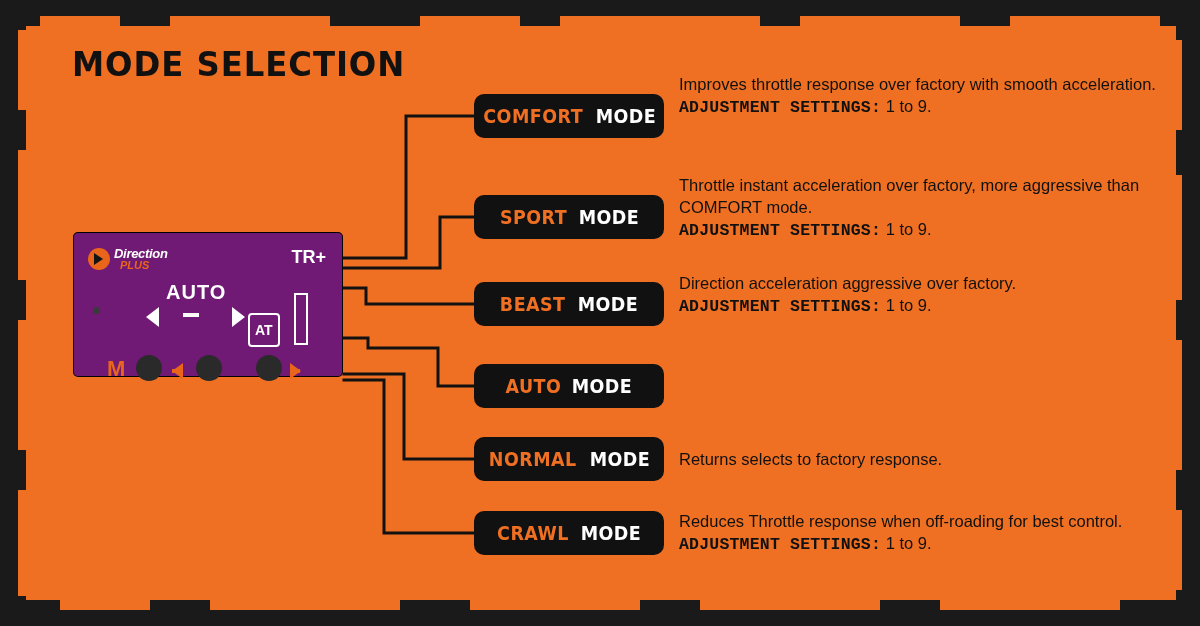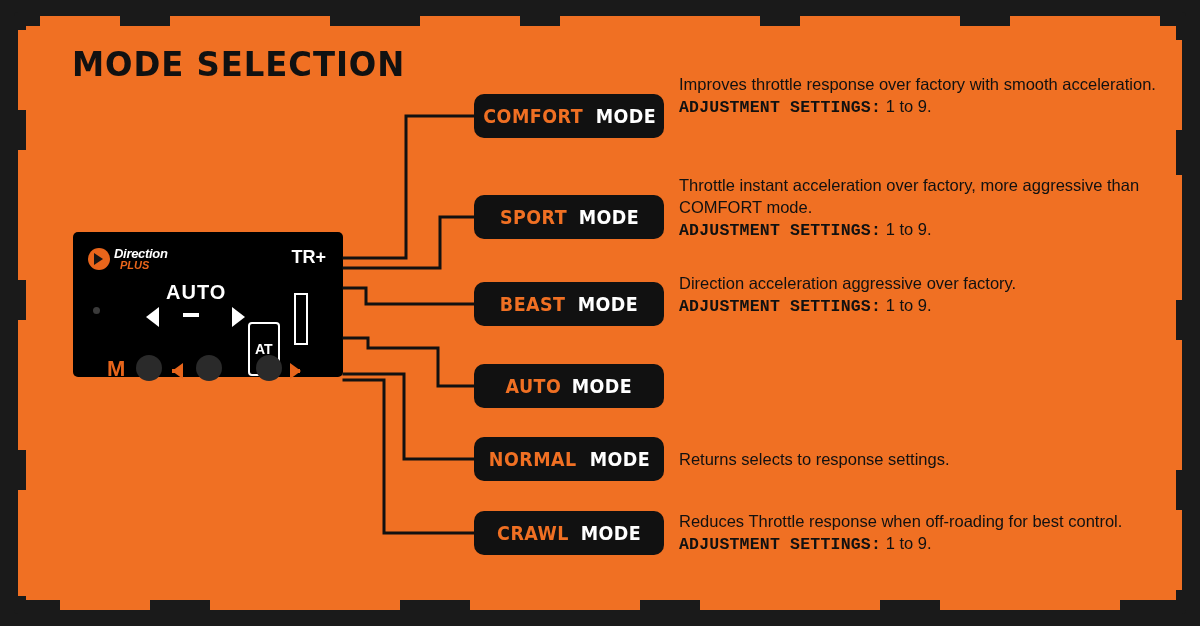--- a/index.html
+++ b/index.html
@@ -114,7 +114,7 @@
     top: 233px;
     width: 268px;
     height: 143px;
-    background: #000000;
+    background: #701a75;
     border-radius: 4px;
     box-shadow: 0 0 0 1px #000;
   }

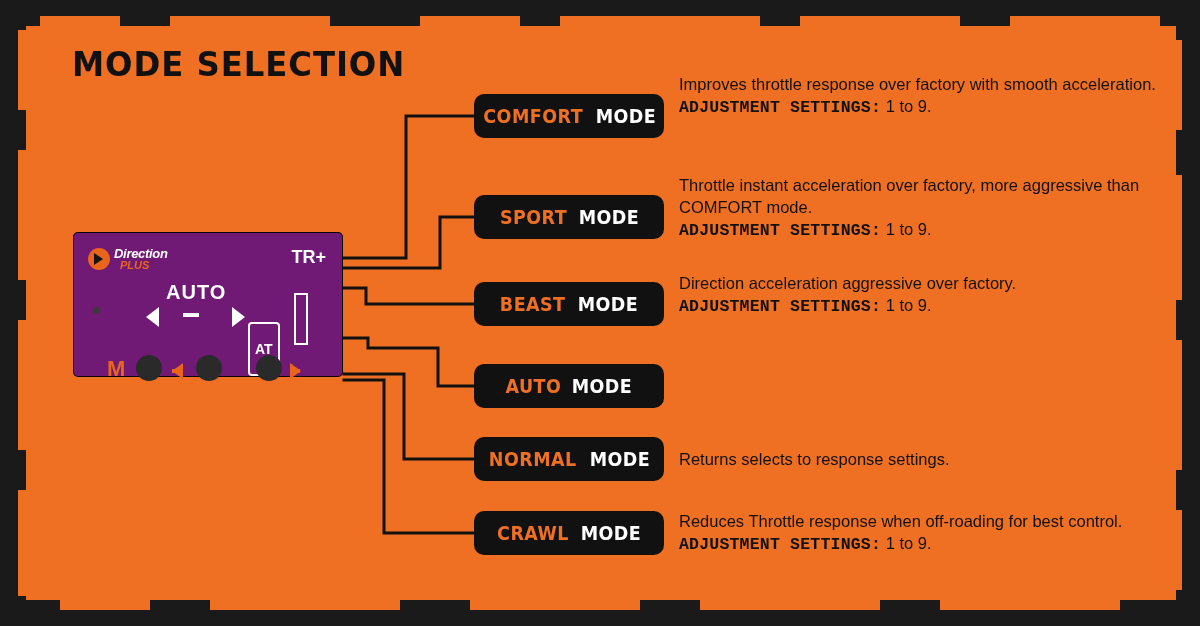--- a/index.html
+++ b/index.html
@@ -211,8 +211,8 @@
   .at-box {
     position: absolute;
     left: 130px;
-    top: 41px;
-    padding: 18px 5px;
+    top: 32px;
+    padding: 8px 5px;
     border: 2px solid #ffffff;
     border-radius: 4px;
     font-size: 14px;

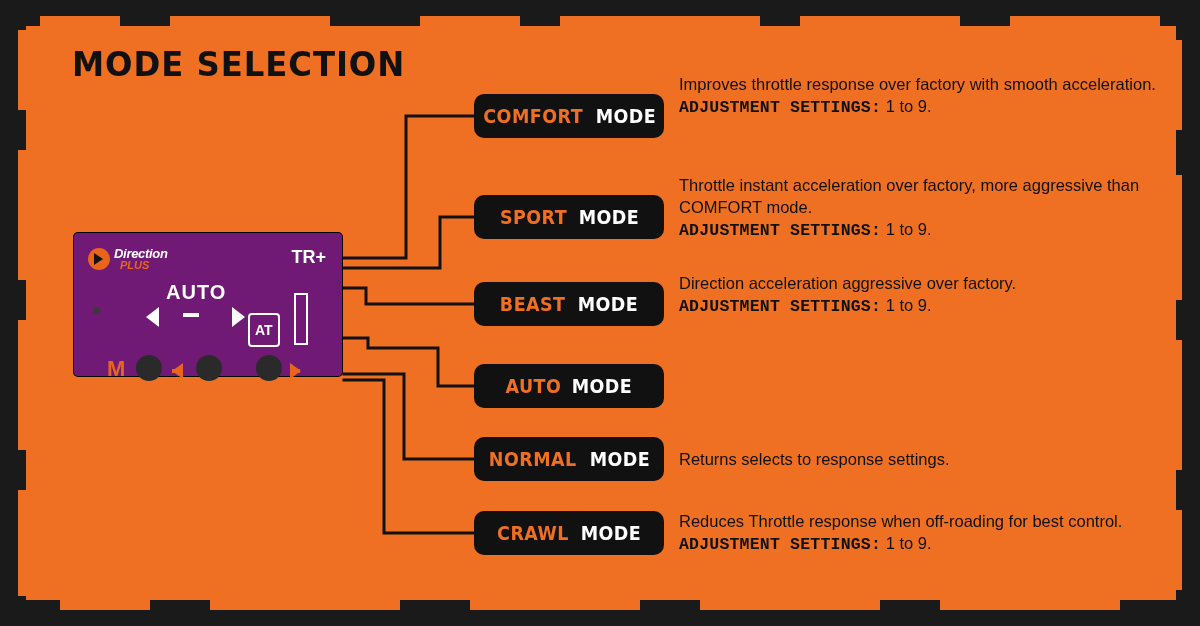--- a/index.html
+++ b/index.html
@@ -451,7 +451,7 @@
 
 
   <div class="desc" style="top:448px">
-    <span>Returns selects to </span><b>response settings.</b>
+    <span>Returns selects to </span><b>factory response.</b>
   </div>
 
   <div class="desc" style="top:510px">

